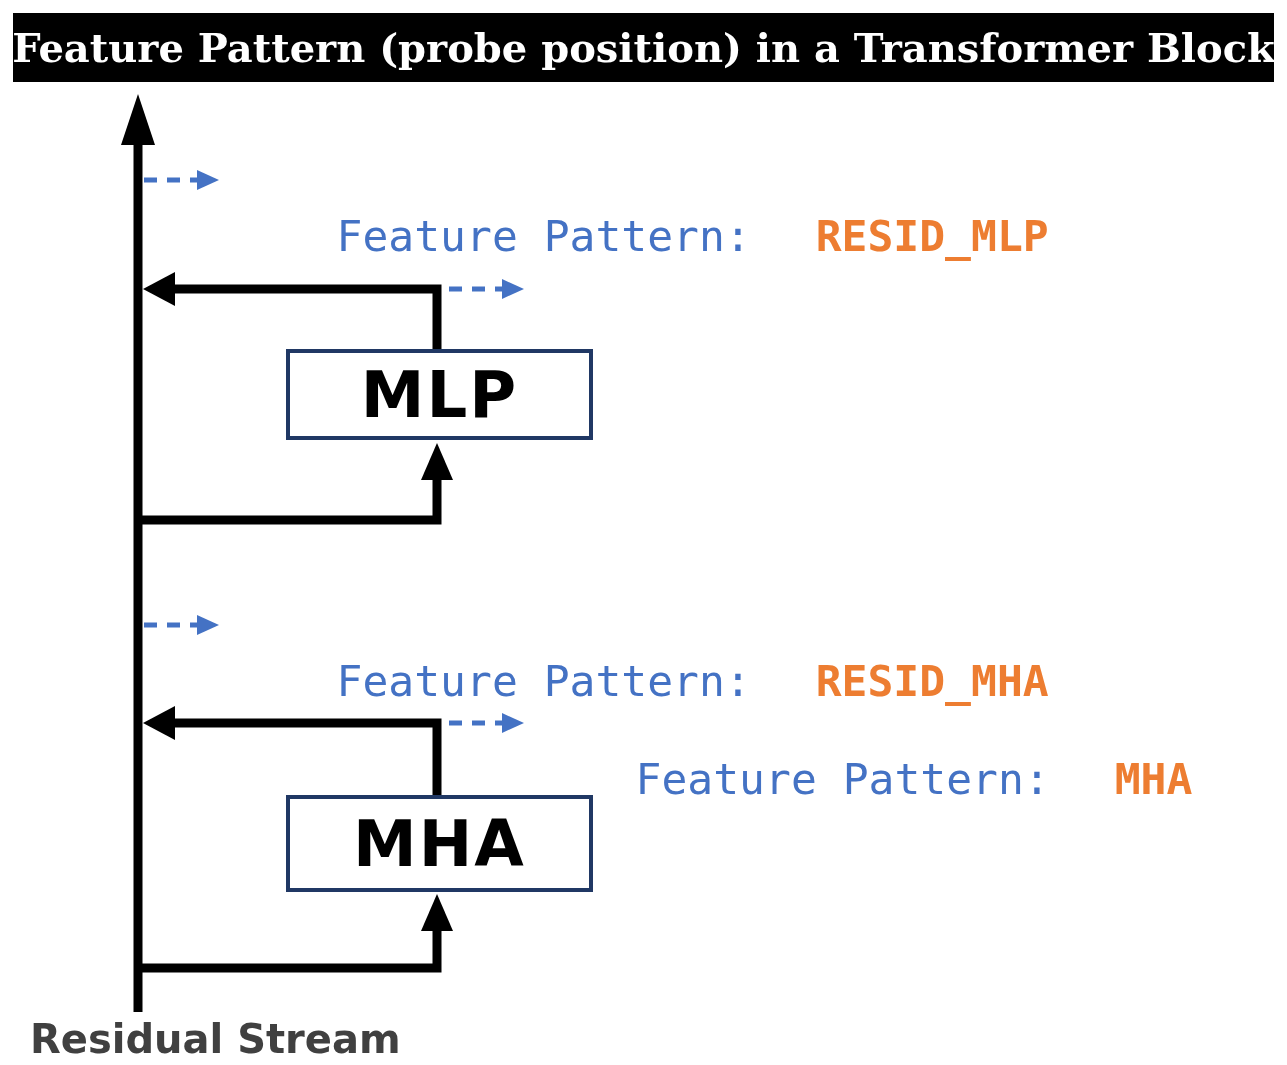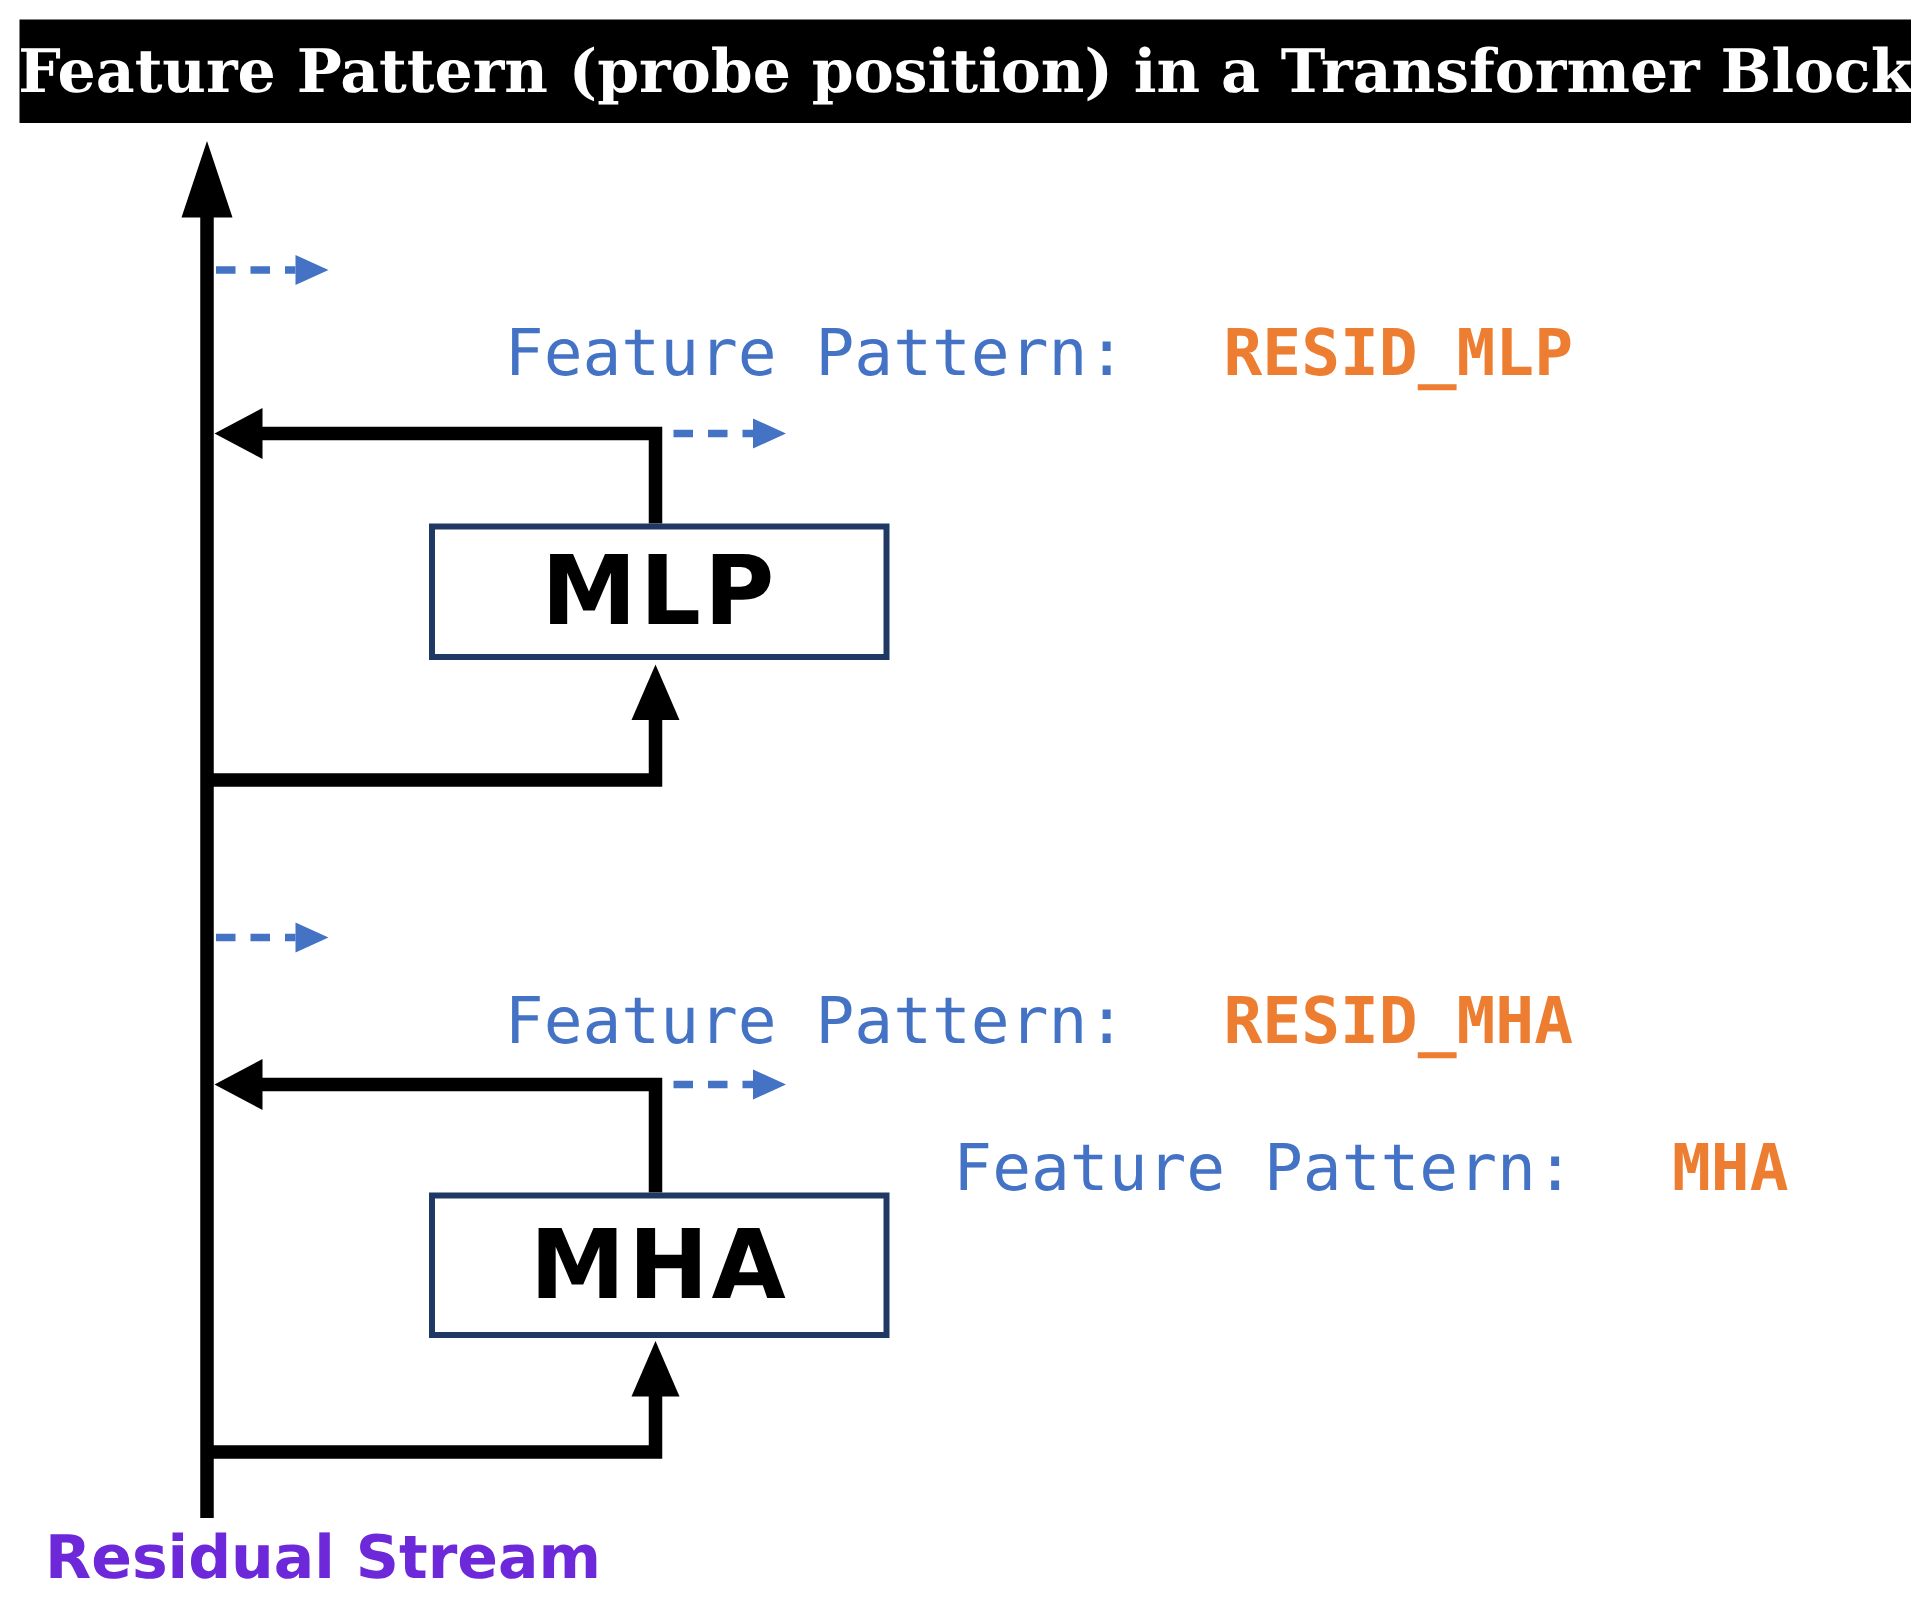--- a/index.html
+++ b/index.html
@@ -76,7 +76,7 @@
     left: 30px; top: 1016px;
     font-weight: bold;
     font-size: 40px;
-    color: #6d28d9;
+    color: #404040;
     white-space: nowrap;
   }
 </style>

